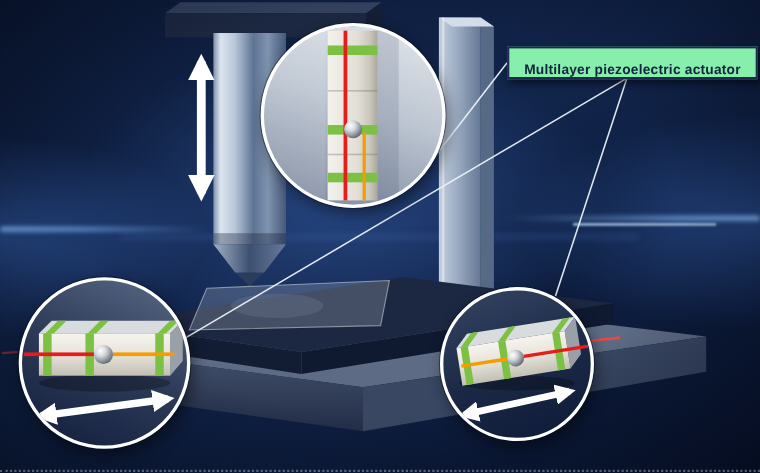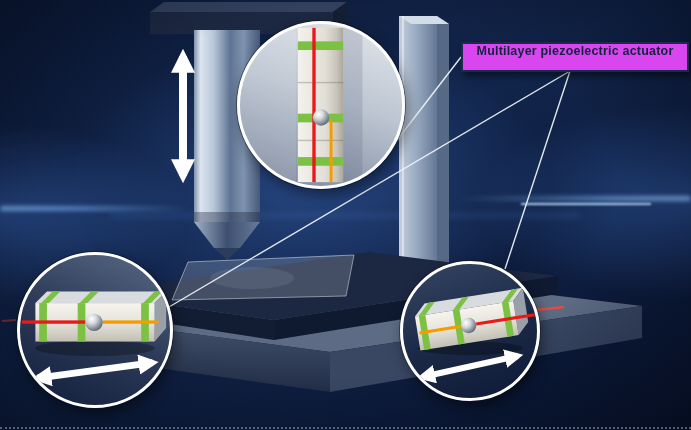--- a/index.html
+++ b/index.html
@@ -41,9 +41,9 @@
     background:linear-gradient(160deg,#344562 0%, #1a2846 55%, #0e1a36 100%);}
   .label-box{
     position:absolute;left:461px;top:42px;width:228px;height:30px;box-sizing:border-box;
-    background:#d946ef;border:2px solid #1a2b4d;
+    background:#86efac;border:2px solid #1a2b4d;
     box-shadow:3px 4px 6px rgba(0,0,0,0.45);
-    display:flex;align-items:flex-start;justify-content:center;
+    display:flex;align-items:flex-end;justify-content:center;
   }
   .label-box span{
     font-size:12.5px;font-weight:bold;color:#122340;letter-spacing:0.2px;white-space:nowrap;

